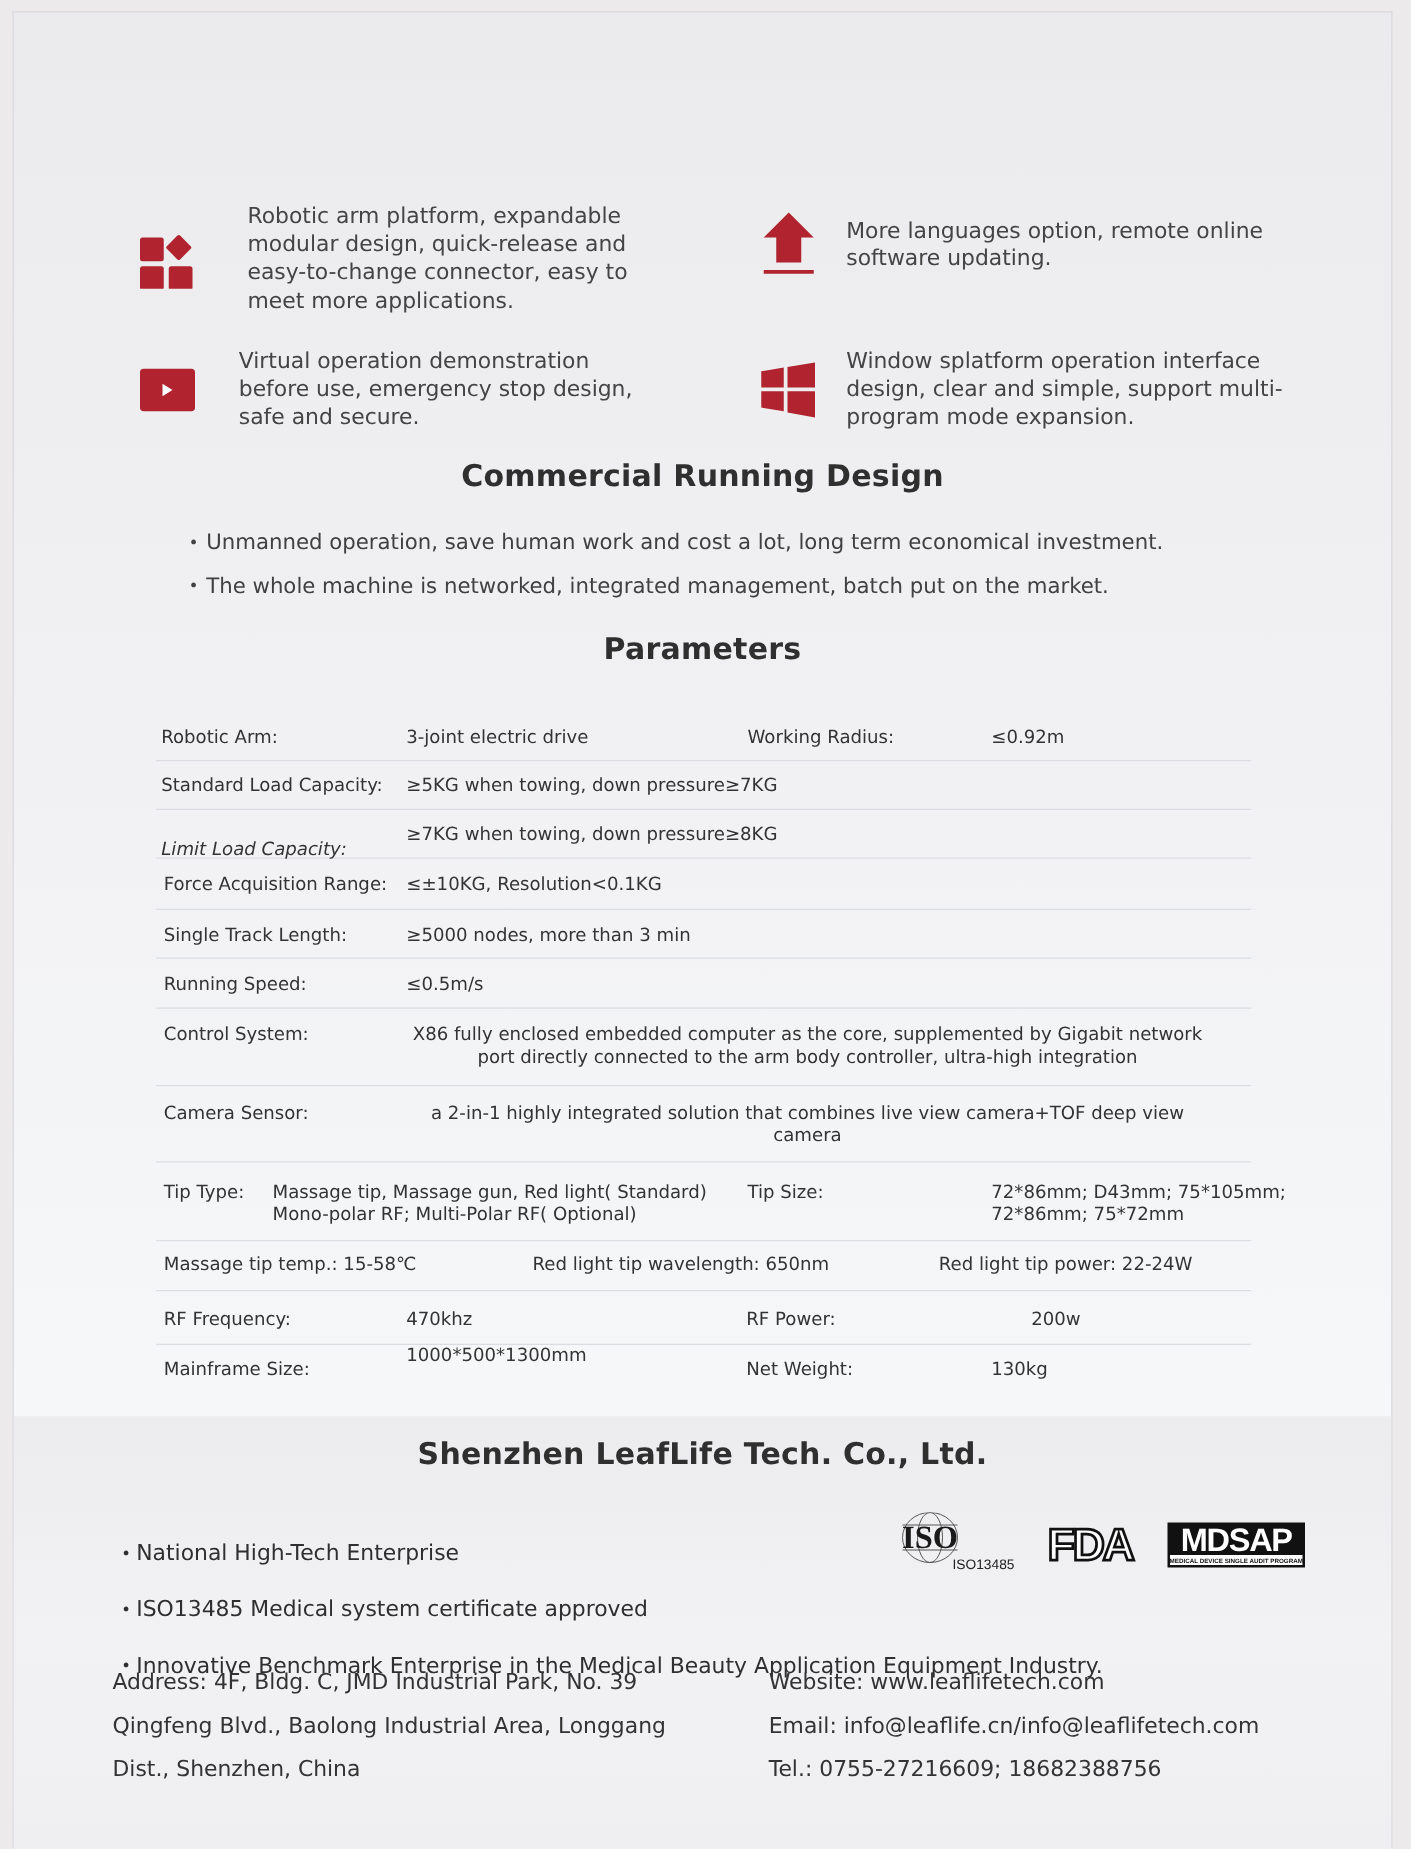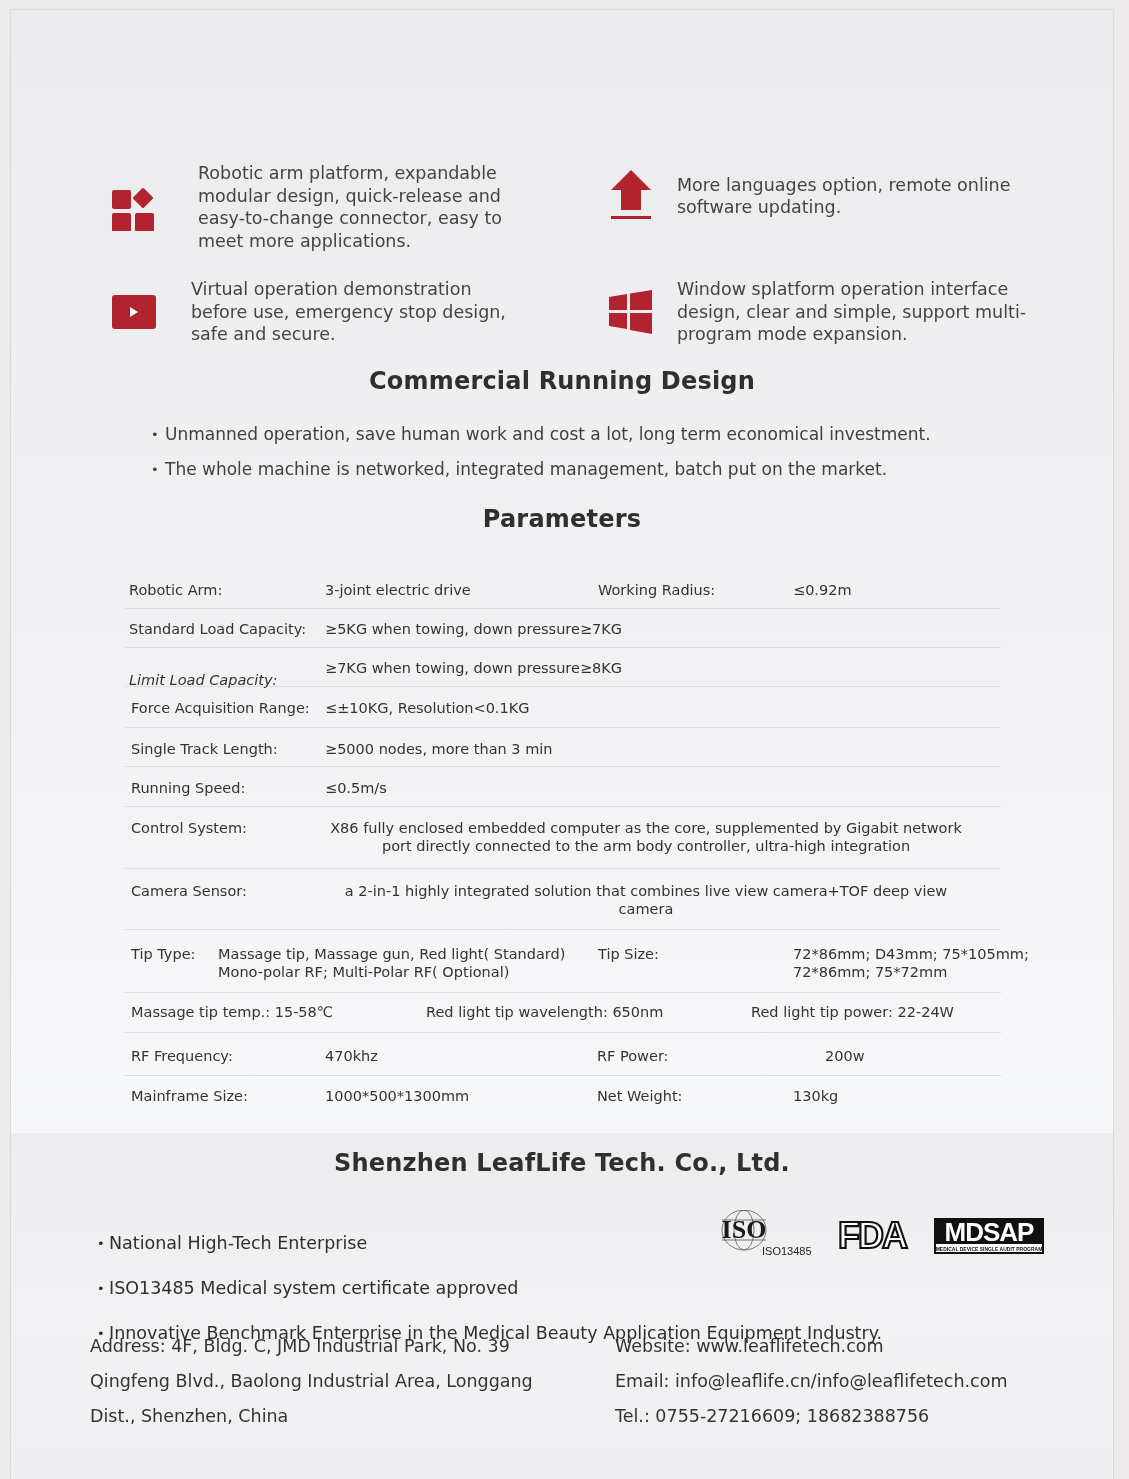--- a/index.html
+++ b/index.html
@@ -206,7 +206,7 @@
     </div>
     <div class="prow last" style="height:40px;">
       <span class="cell" style="left:6px; top:11px;">Mainframe Size:</span>
-      <span class="cell" style="left:200px; top:11px;">1000*500*1300mm</span>
+      <span class="cell" style="left:200px; top:0;">1000*500*1300mm</span>
       <span class="cell" style="left:472px; top:11px;">Net Weight:</span>
       <span class="cell" style="left:668px; top:11px;">130kg</span>
     </div>

